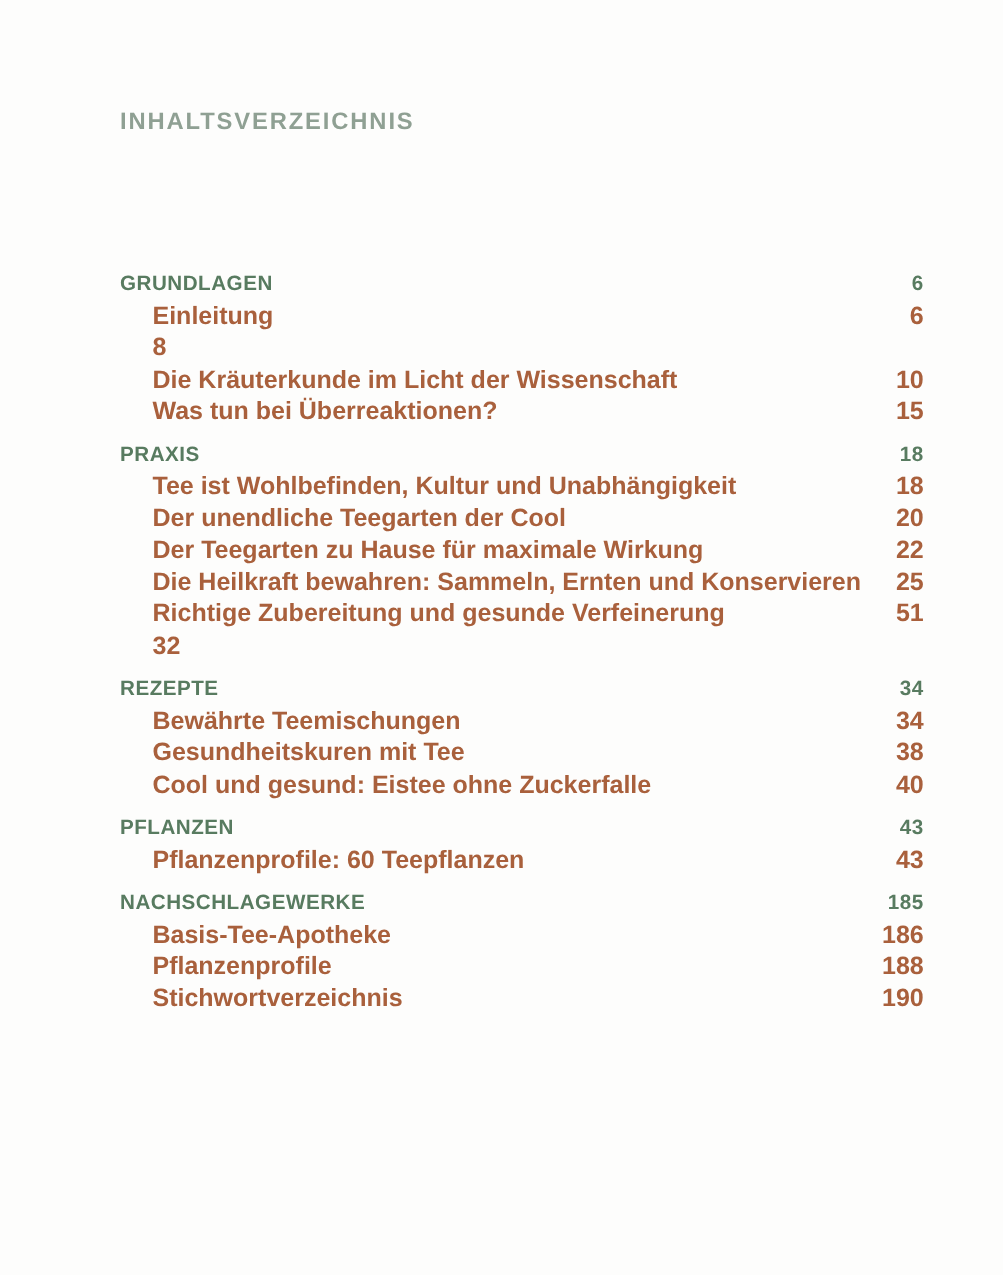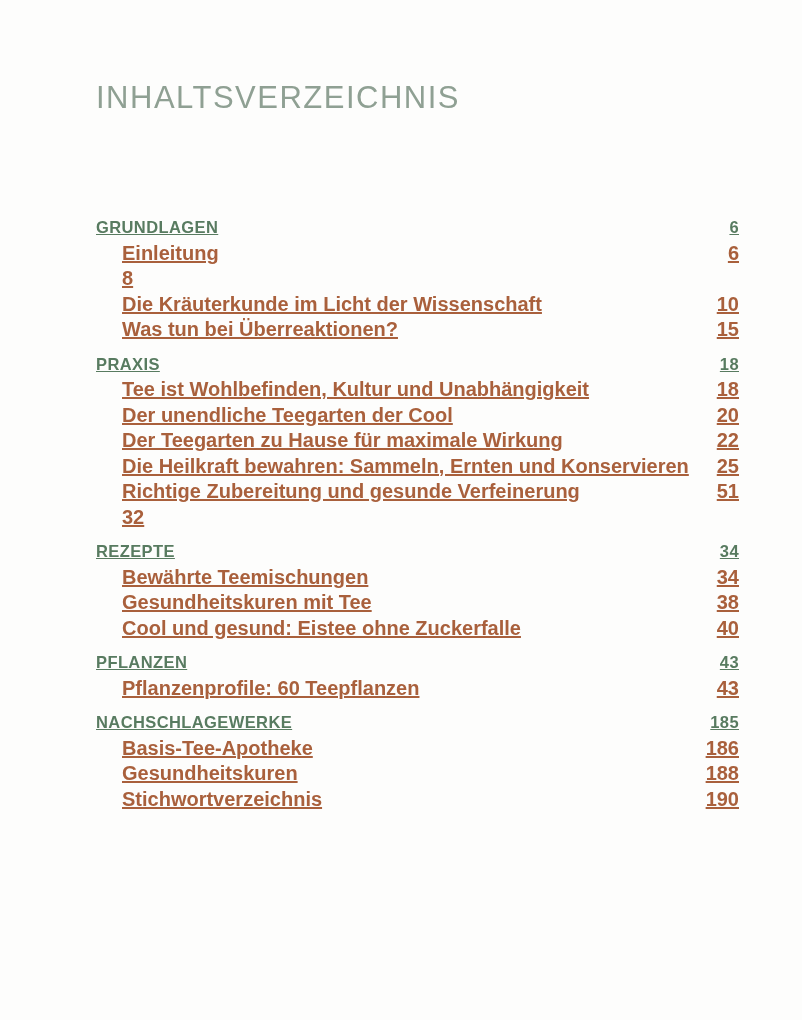--- a/index.html
+++ b/index.html
@@ -16,8 +16,8 @@
     padding: 84px 63px 0 96px;
   }
   .title {
-    font-size: 31px;
-    font-weight: 400;
+    font-size: 19px;
+    font-weight: 700;
     line-height: 28px;
     letter-spacing: 1.5px;
     color: #8fa093;

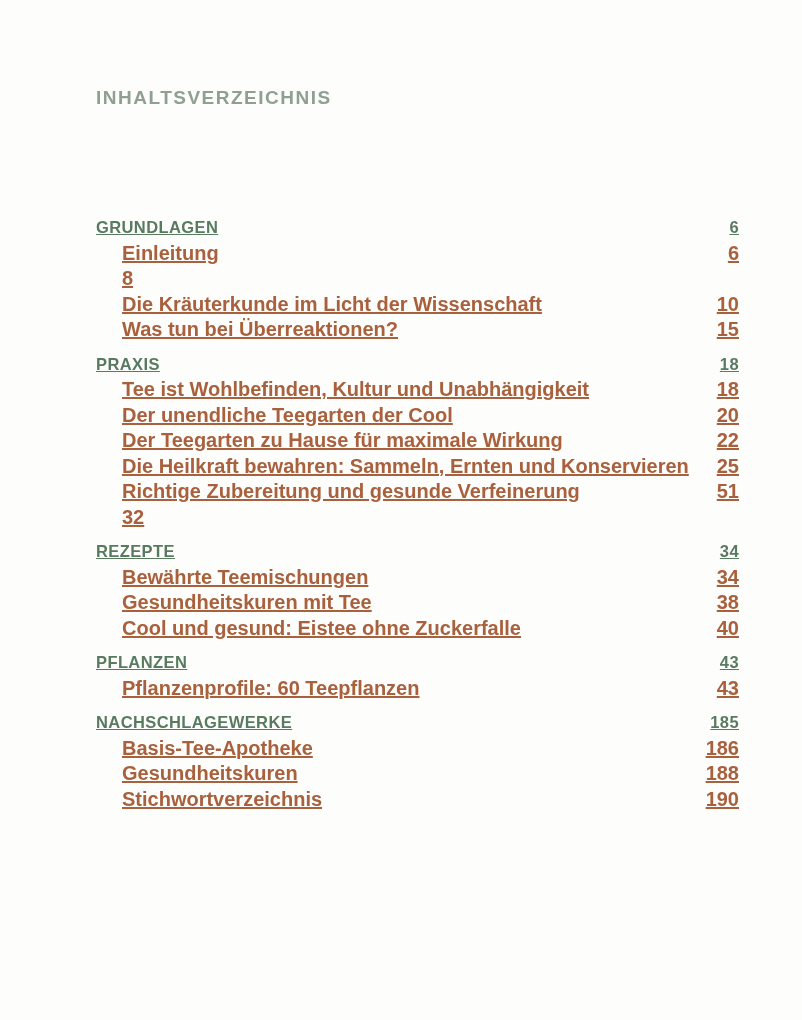--- a/index.html
+++ b/index.html
@@ -32,7 +32,6 @@
     justify-content: space-between;
     align-items: flex-end;
     line-height: 25.5px;
-    text-decoration: underline;
   }
   .row.head {
     font-size: 16.5px;

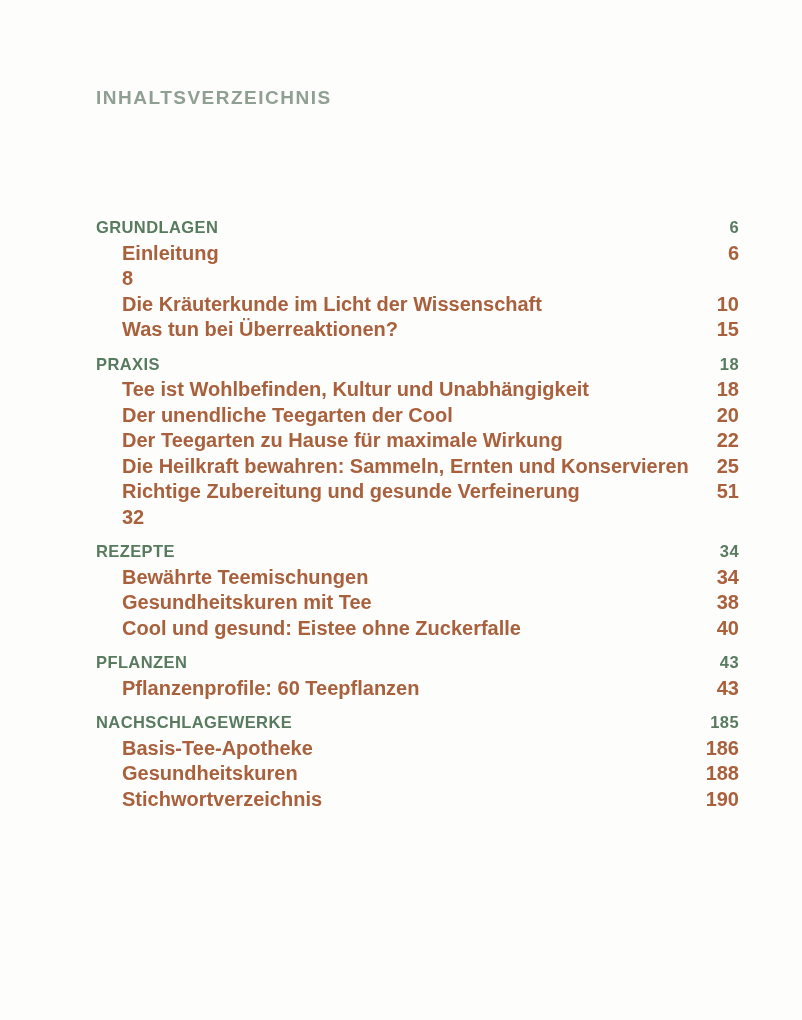--- a/index.html
+++ b/index.html
@@ -144,7 +144,7 @@
           <span class="pagenum">186</span>
         </div>
         <div class="row item">
-          <span>Gesundheitskuren</span>
+          <span>Pflanzenprofile</span>
           <span class="pagenum">188</span>
         </div>
         <div class="row item">

